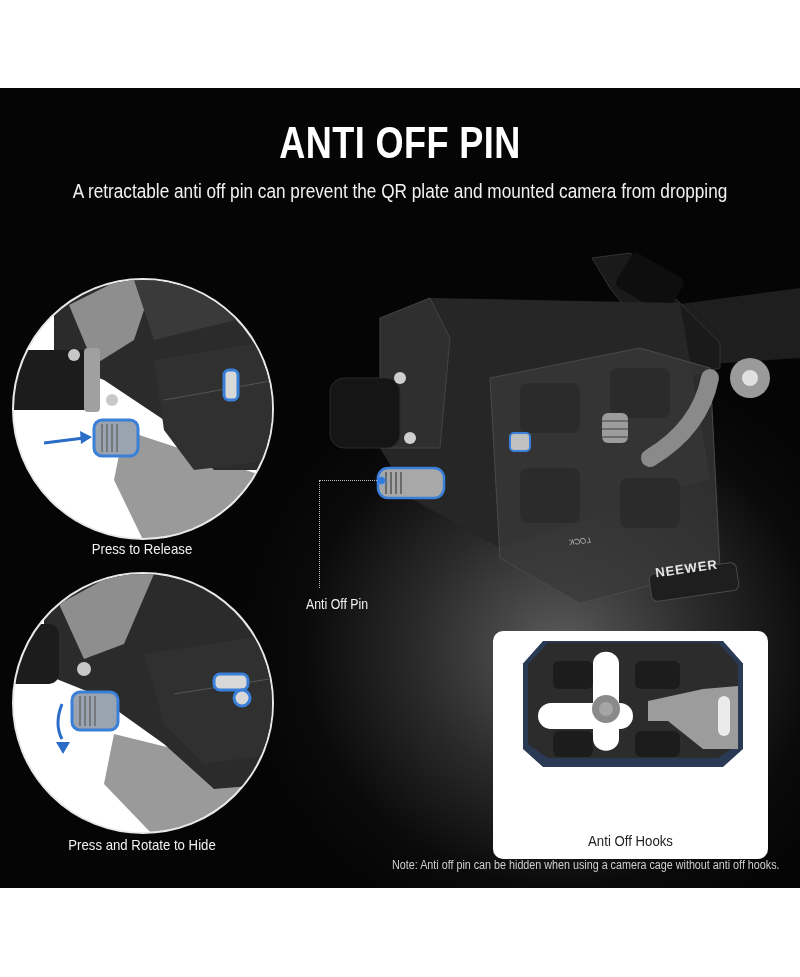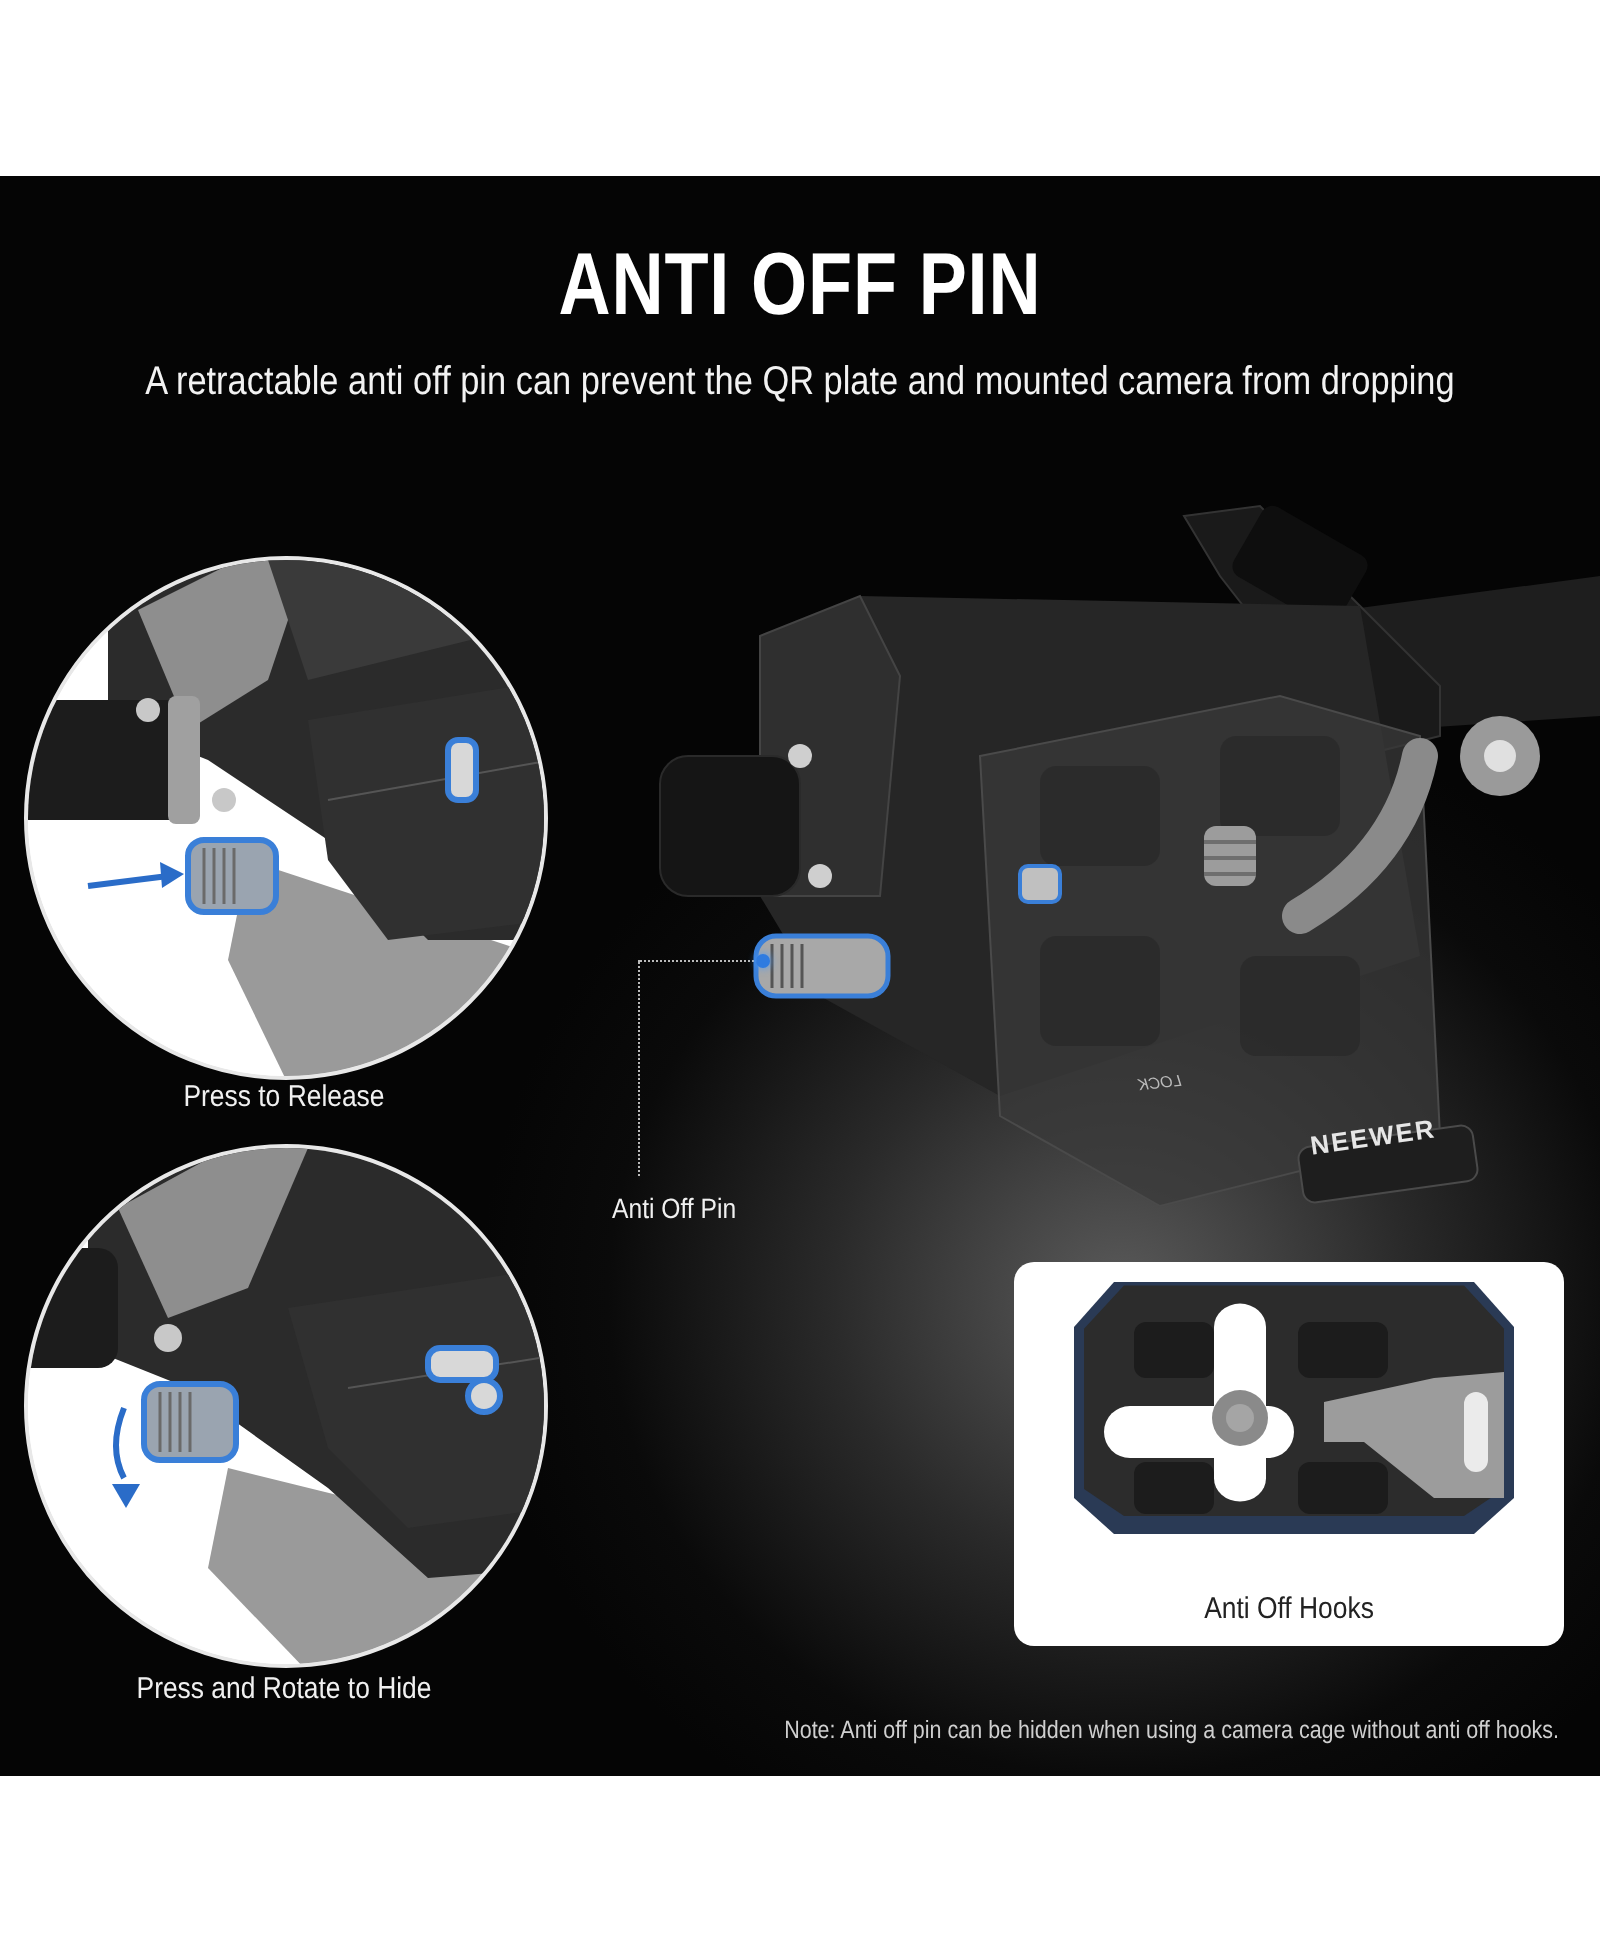--- a/index.html
+++ b/index.html
@@ -52,7 +52,7 @@
 
   
   .hooks-card {
-    position: absolute; left: 507px; top: 543px; width: 275px; height: 192px;
+    position: absolute; left: 493px; top: 543px; width: 275px; height: 228px;
     background: #ffffff; border-radius: 10px; overflow: hidden;
   }
   .hooks-label {

